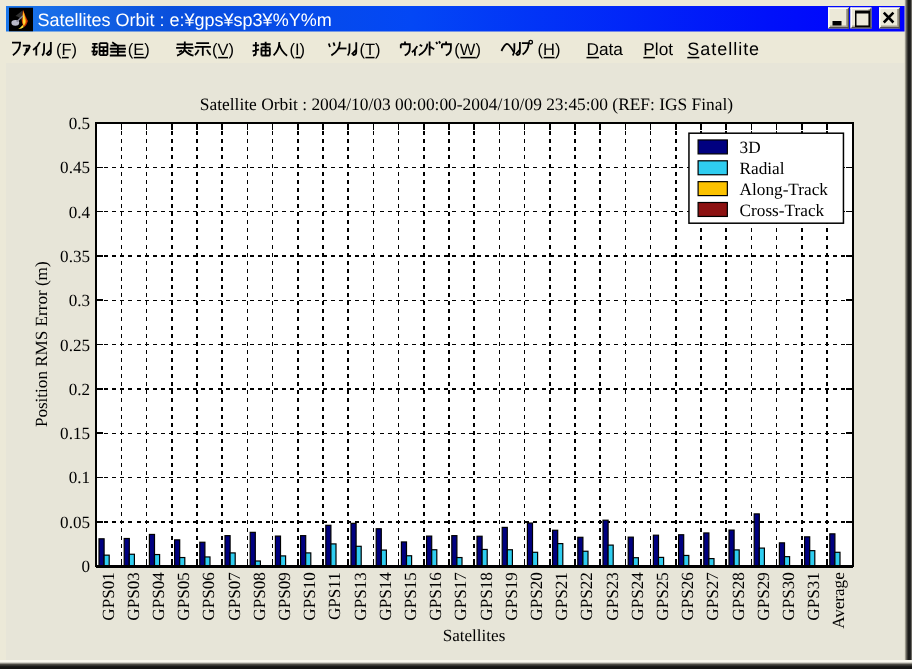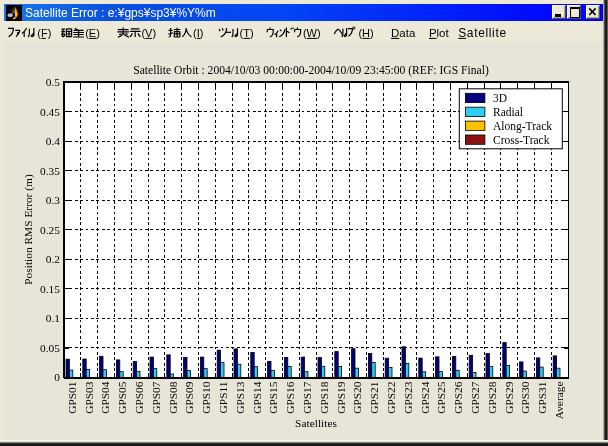--- a/index.html
+++ b/index.html
@@ -189,7 +189,7 @@
 <ellipse cx="4.2" cy="10.2" rx="2.6" ry="1.9" fill="#b9b9c8"></ellipse>
 <path d="M4.8 9.2 L9.2 5.2 L9.6 5.8 L5.6 9.8 Z" fill="#8c8ca0"></path>
 </svg>
-    <div id="title">Satellite Error : e:¥gps¥sp3¥%Y%m</div>
+    <div id="title">Satellites Orbit : e:¥gps¥sp3¥%Y%m</div>
     <div style="position:absolute;left:547.8px;top:0.6px;width:14.5px;height:14.3px;background:#ece9d8;border:1px solid;border-color:#fffdf4 #55514a #55514a #fffdf4;box-shadow:inset -1px -1px 0 #a8a494;box-sizing:border-box;">
       <div style="position:absolute;left:2px;top:8.7px;width:6.5px;height:2.3px;background:#000"></div>
     </div>

